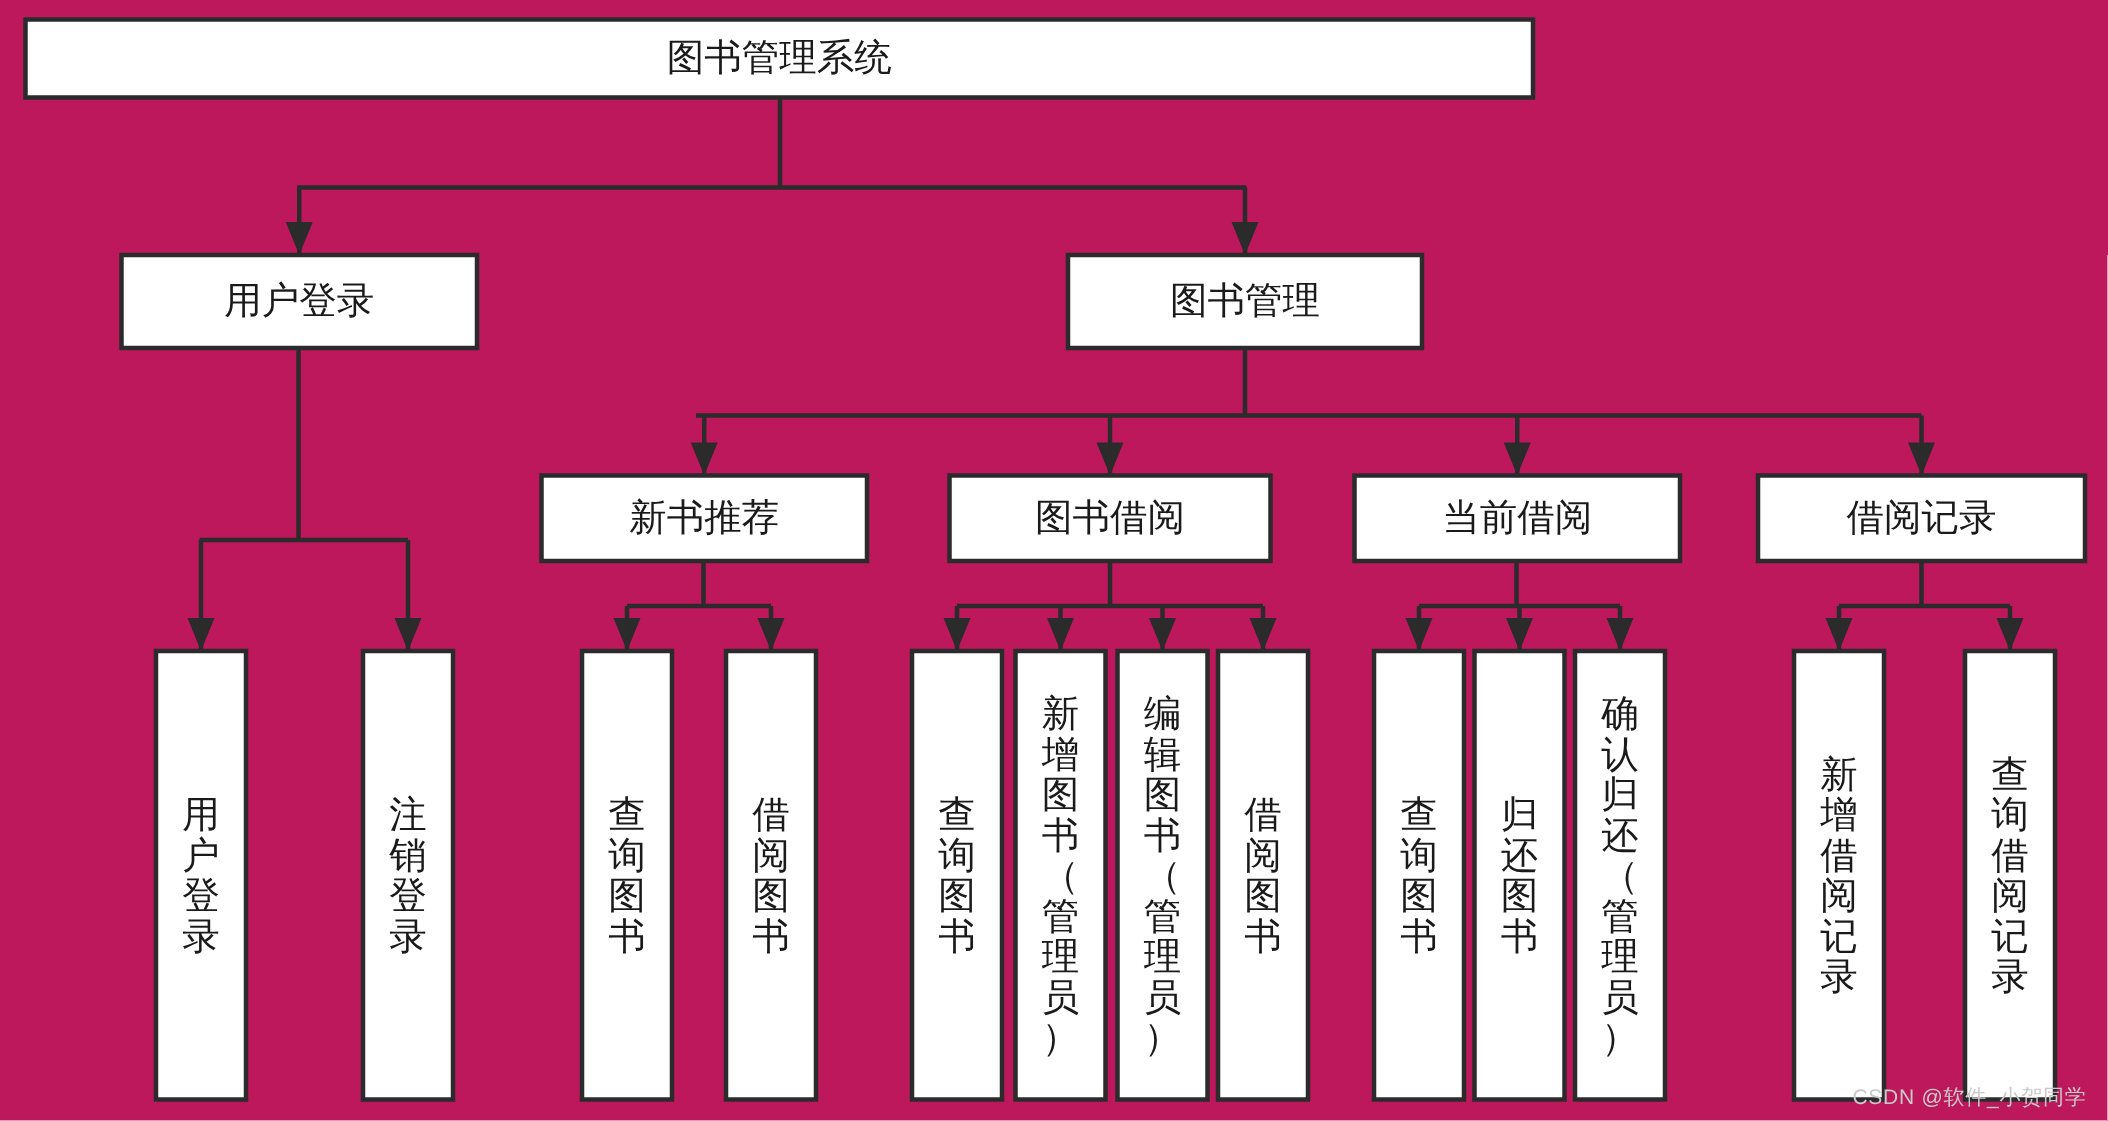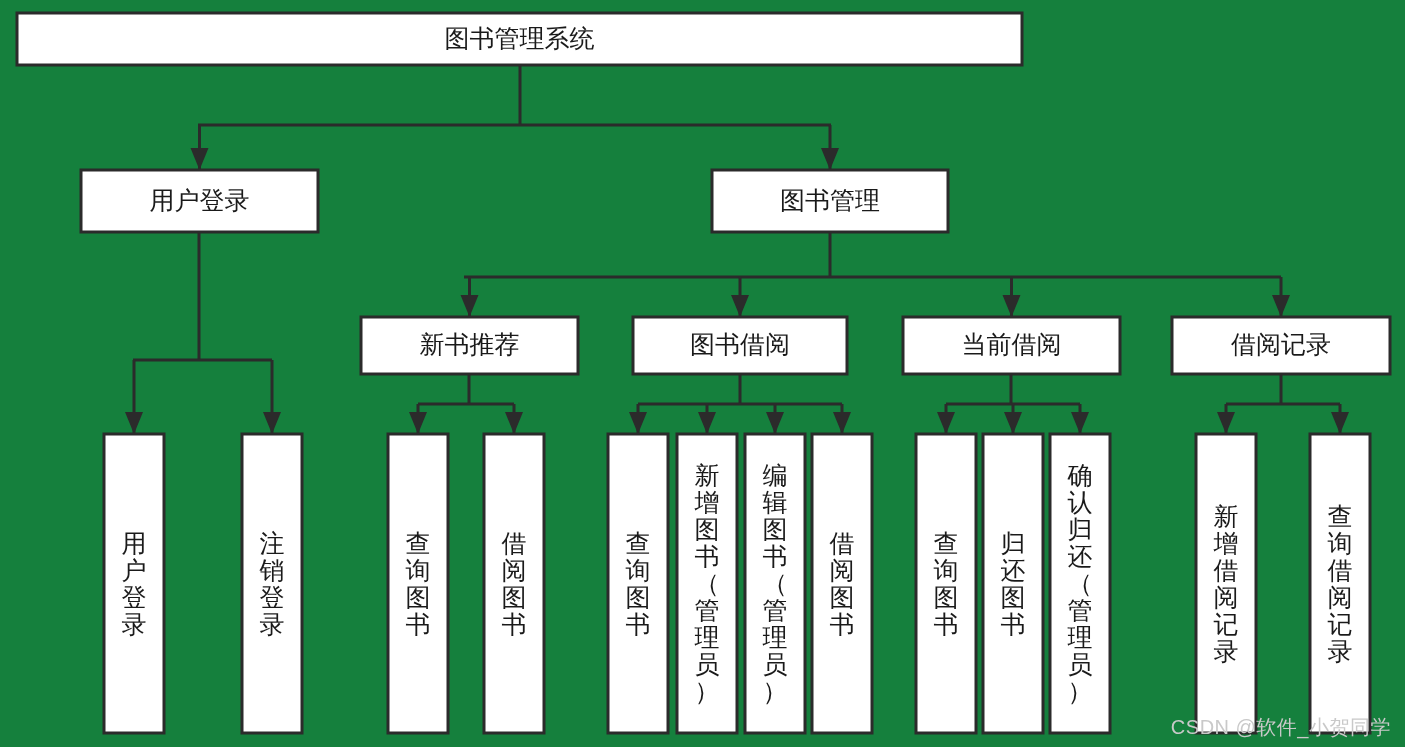--- a/index.html
+++ b/index.html
@@ -14,7 +14,7 @@
     position: relative;
     width: 1405px;
     height: 747px;
-    background: #15803d;
+    background: #be185d;
     overflow: hidden;
   }
   svg#diagram {

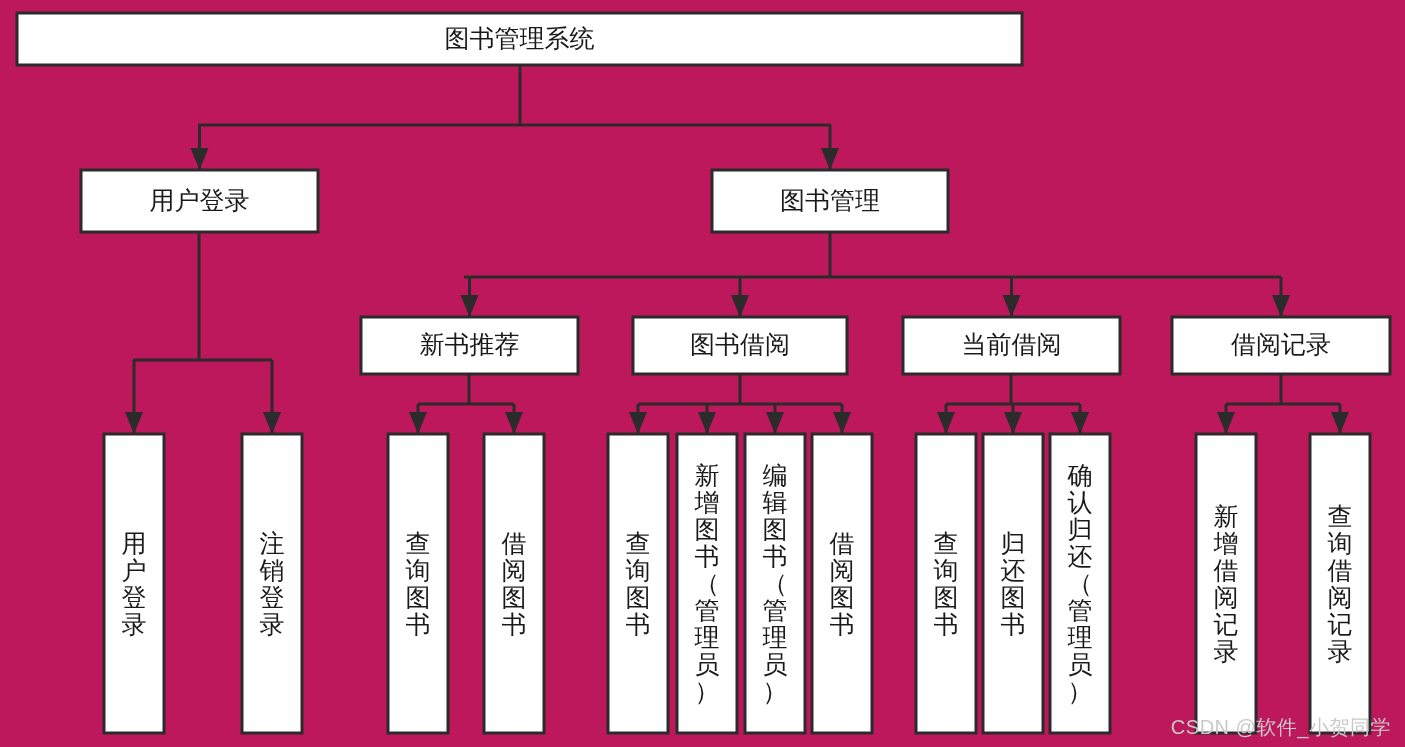--- a/index.html
+++ b/index.html
@@ -58,7 +58,7 @@
     right: 14px;
     bottom: 6px;
     font-family: "Liberation Sans", "DejaVu Sans", sans-serif;
-    font-size: 20px;
+    font-size: 14px;
     color: #c9c9c9;
     letter-spacing: 0.5px;
     white-space: nowrap;

